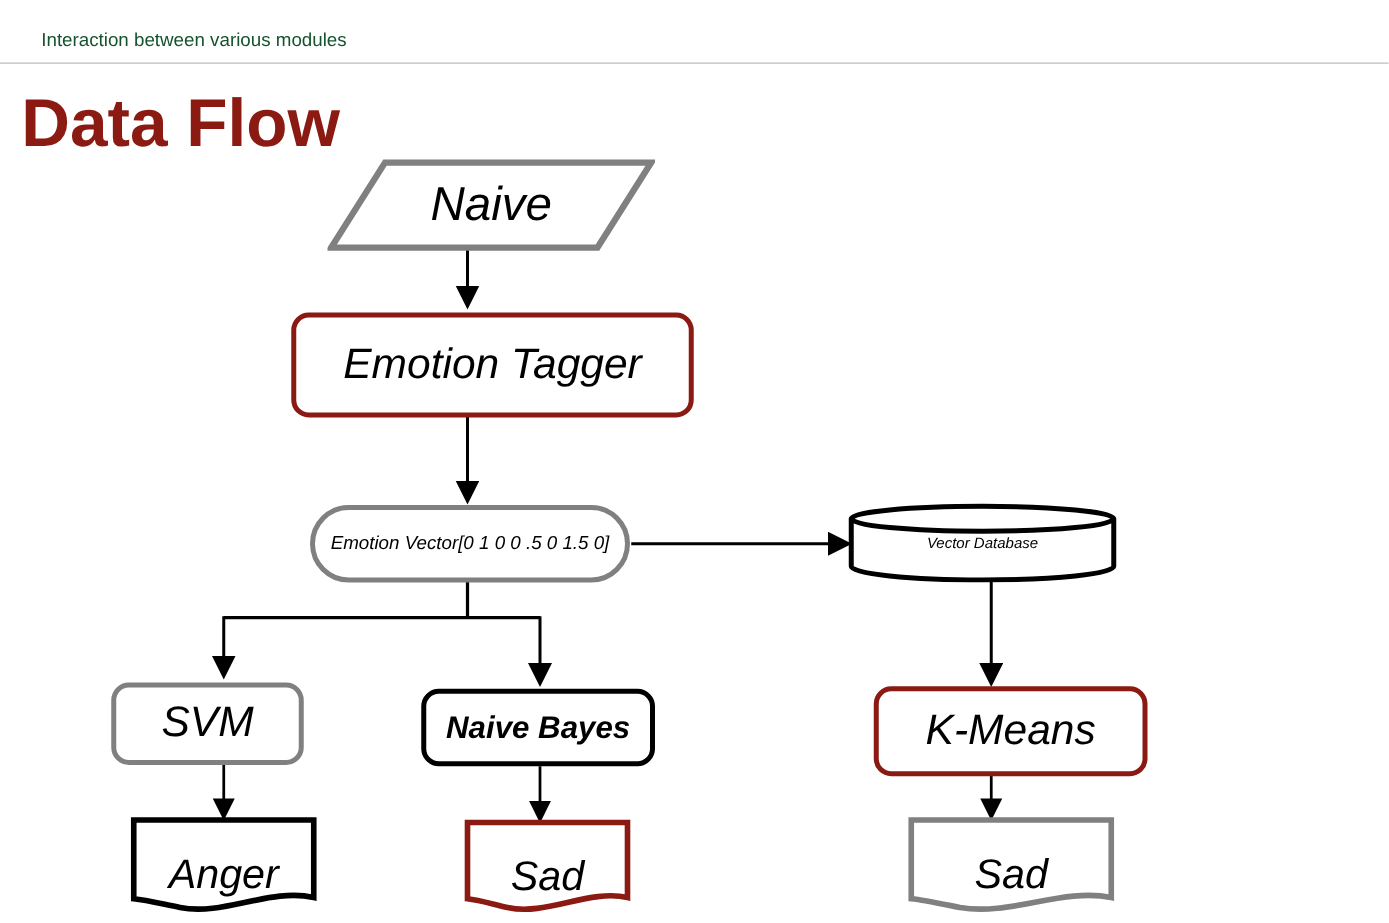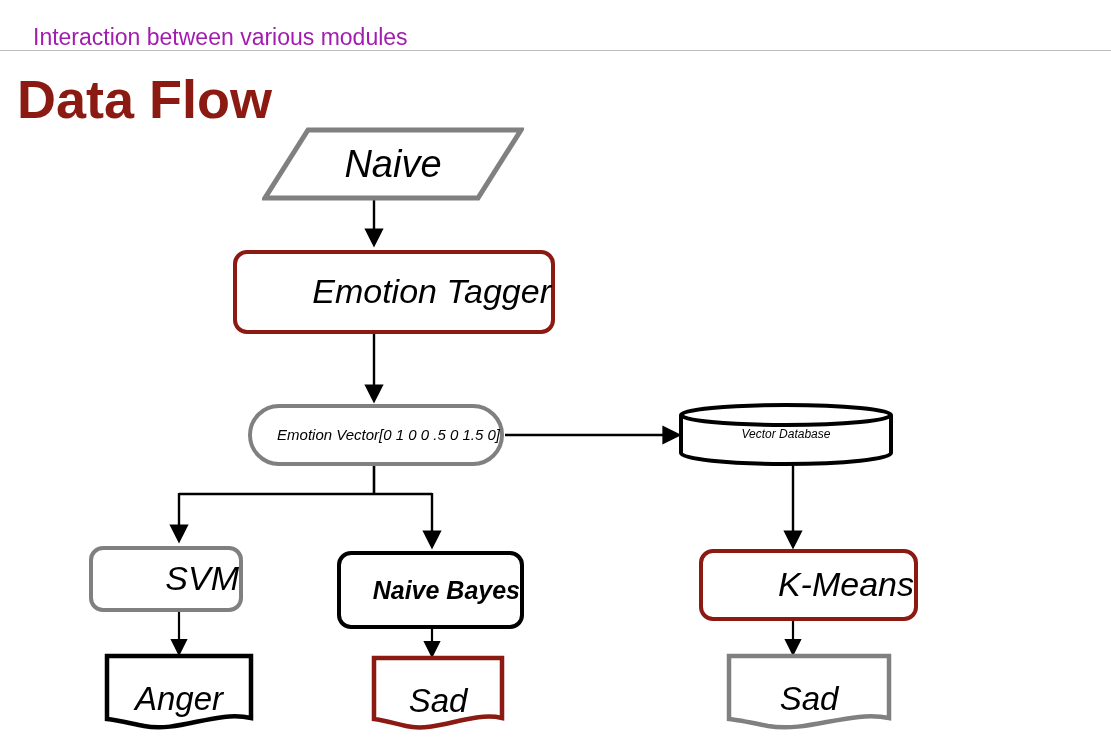--- a/index.html
+++ b/index.html
@@ -26,8 +26,8 @@
   #header-subtitle {
     position: absolute;
     left: 33px; top: 24px;
-    font-size: 23px;
-    color: #a21caf;
+    font-size: 15px;
+    color: #14532d;
     white-space: nowrap;
   }
   #page-title {

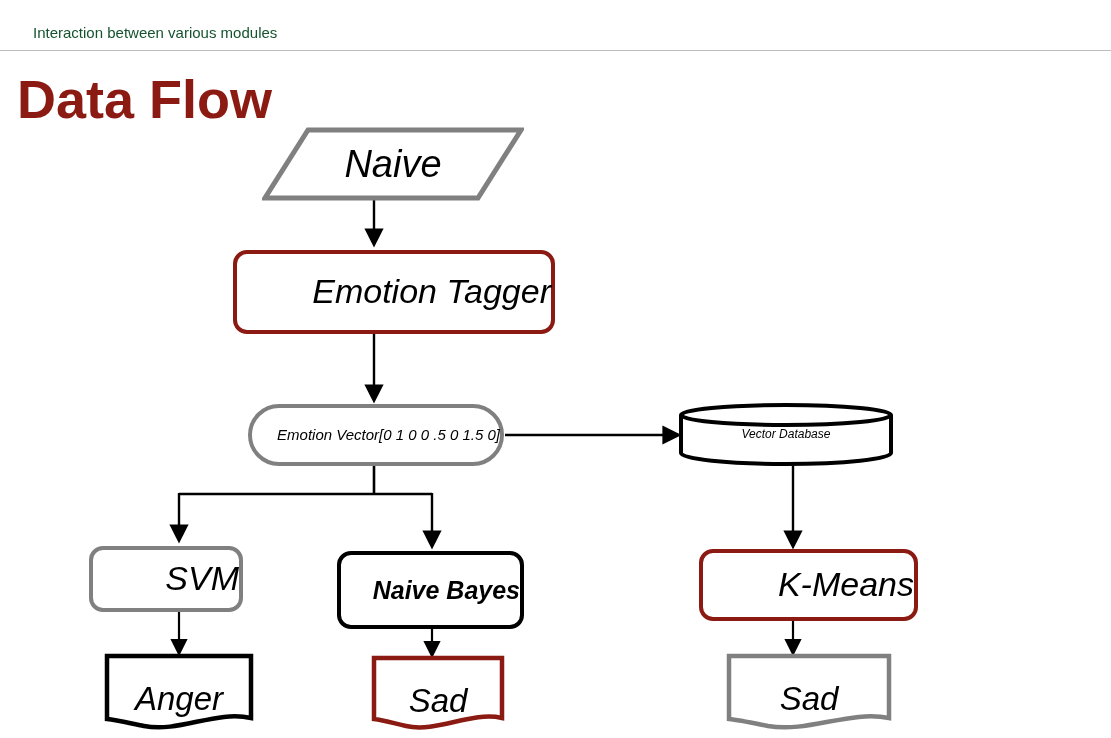--- a/index.html
+++ b/index.html
@@ -58,7 +58,7 @@
     box-sizing: border-box;
     display: flex;
     align-items: center;
-    justify-content: flex-end;
+    justify-content: center;
     text-align: center;
     background: #ffffff;
   }

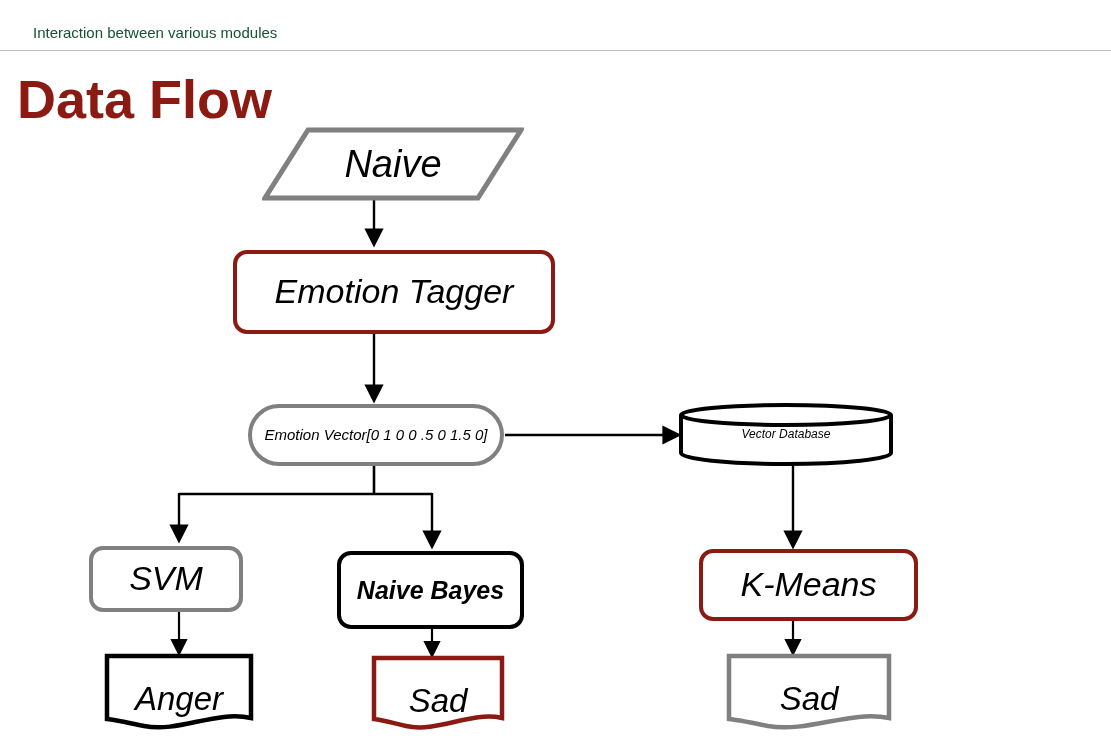--- a/index.html
+++ b/index.html
@@ -211,7 +211,7 @@
     <span class="label">SVM</span>
   </div>
 
-  <div class="node proc black" style="left:337px; top:551px; width:187px; height:78px;">
+  <div class="node proc black" style="left:337px; top:551px; width:187px; height:62px;">
     <span class="label">Naive Bayes</span>
   </div>
 

